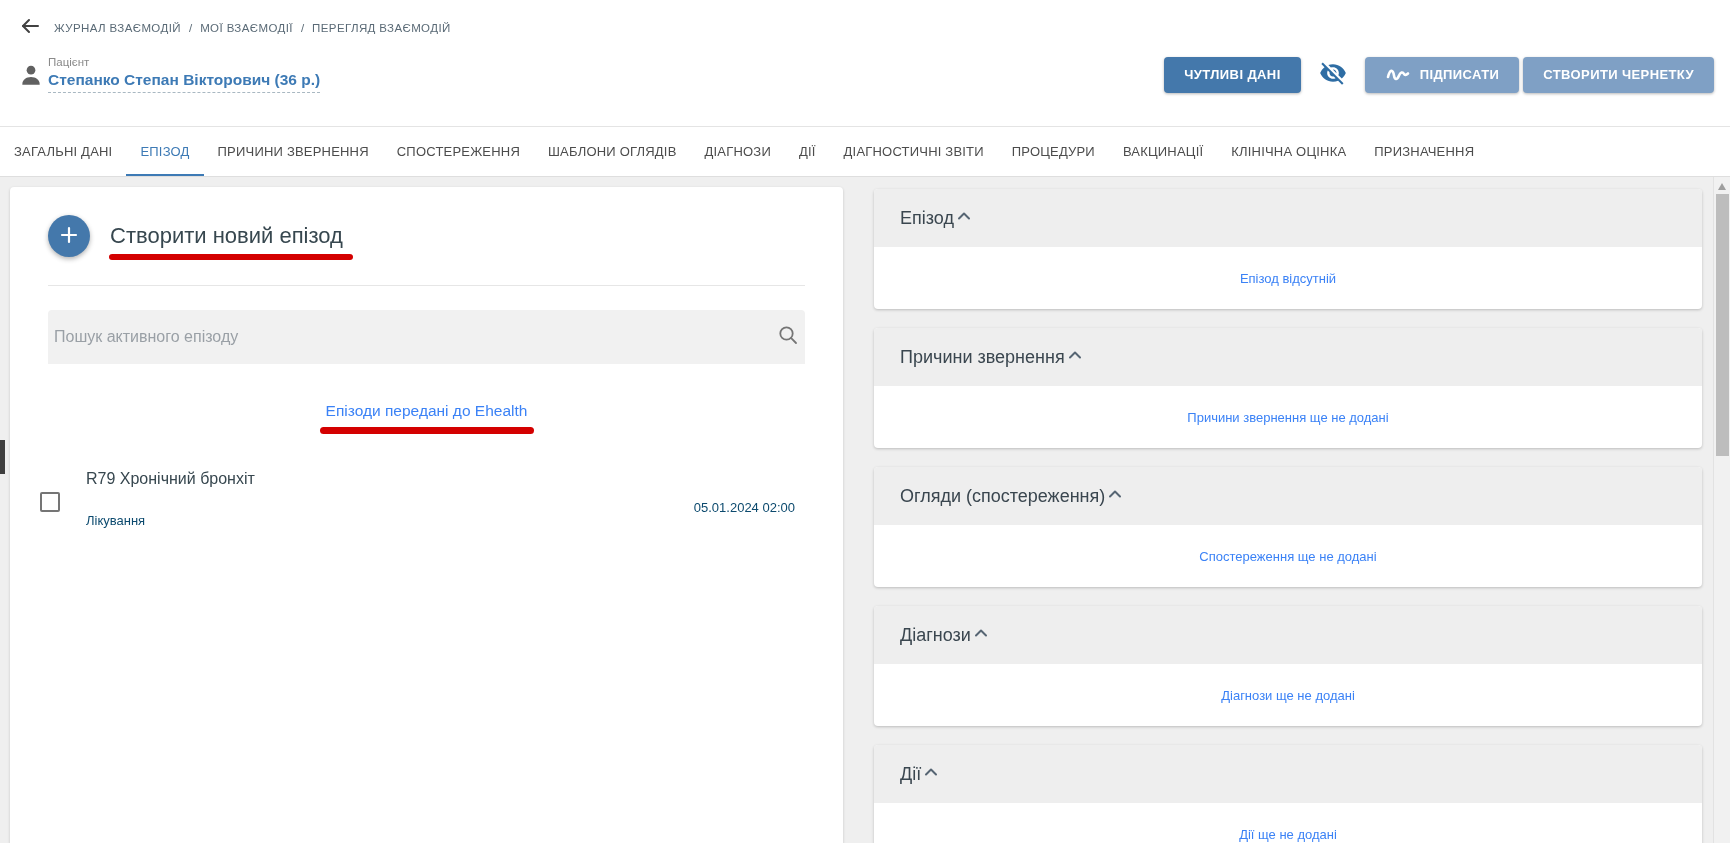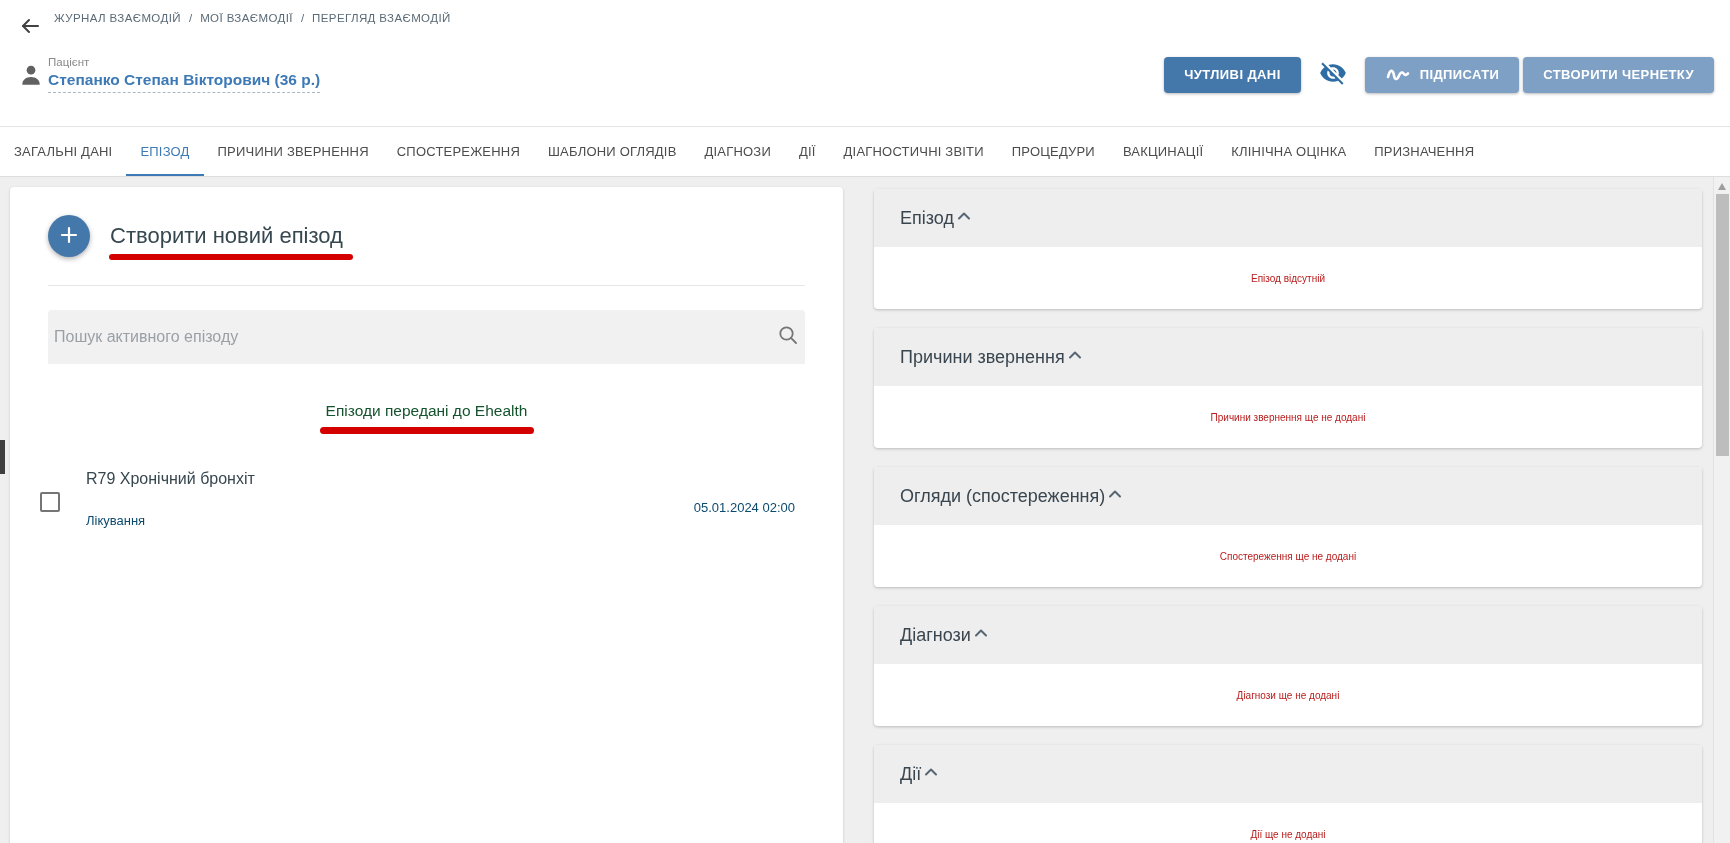--- a/index.html
+++ b/index.html
@@ -11,7 +11,7 @@
 
   
   .topbar { position:absolute; top:0; left:0; right:0; height:126px; background:#fff; }
-  .breadcrumb-row { position:absolute; top:12px; left:16px; display:flex; align-items:flex-start; }
+  .breadcrumb-row { position:absolute; top:12px; left:16px; display:flex; align-items:center; }
   .back-btn { background:none; border:none; cursor:pointer; display:flex; align-items:center; padding:2px; }
   .breadcrumb { display:flex; align-items:center; gap:8px; margin-left:10px; }
   .crumb { font-size:11.5px; letter-spacing:.4px; color:#5a6a76; text-decoration:none; cursor:pointer; }

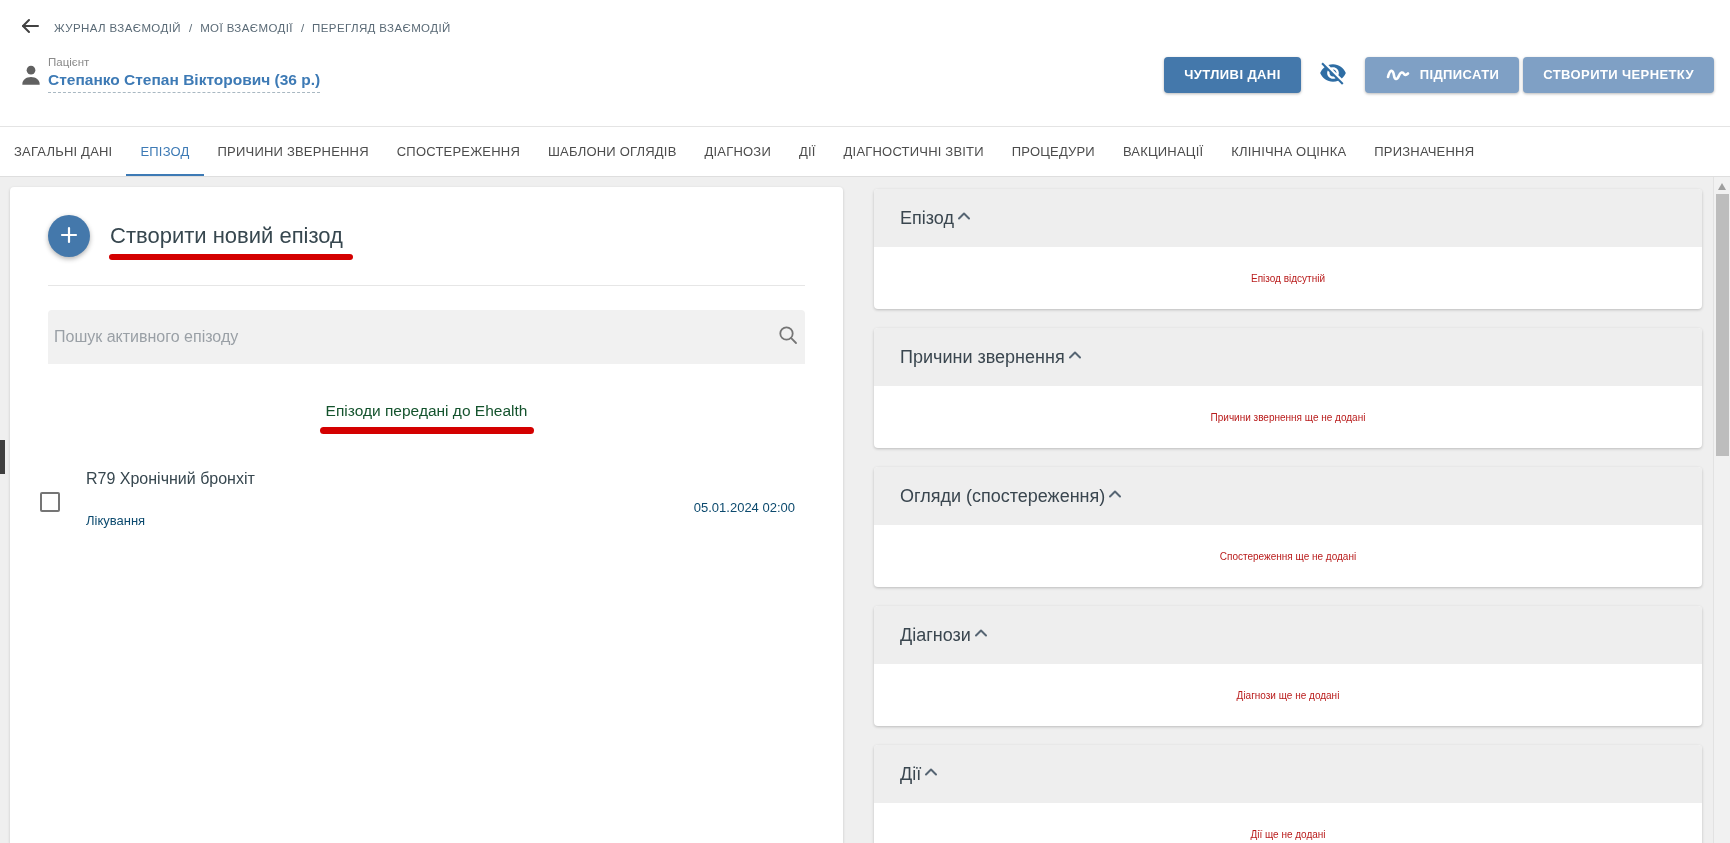--- a/index.html
+++ b/index.html
@@ -96,7 +96,7 @@
   .sum-head { background:#eee; height:58px; display:flex; align-items:center; padding:0 26px; cursor:pointer; }
   .sum-title { font-size:18px; color:#3a464f; }
   .sum-head svg { margin-left:auto; }
-  .sum-body { min-height:62px; display:flex; align-items:center; justify-content:center; font-size:10px; color:#b91c1c; }
+  .sum-body { min-height:62px; display:flex; align-items:center; justify-content:center; font-size:13px; color:#3b82f6; }
 
   
   .v-scrollbar {

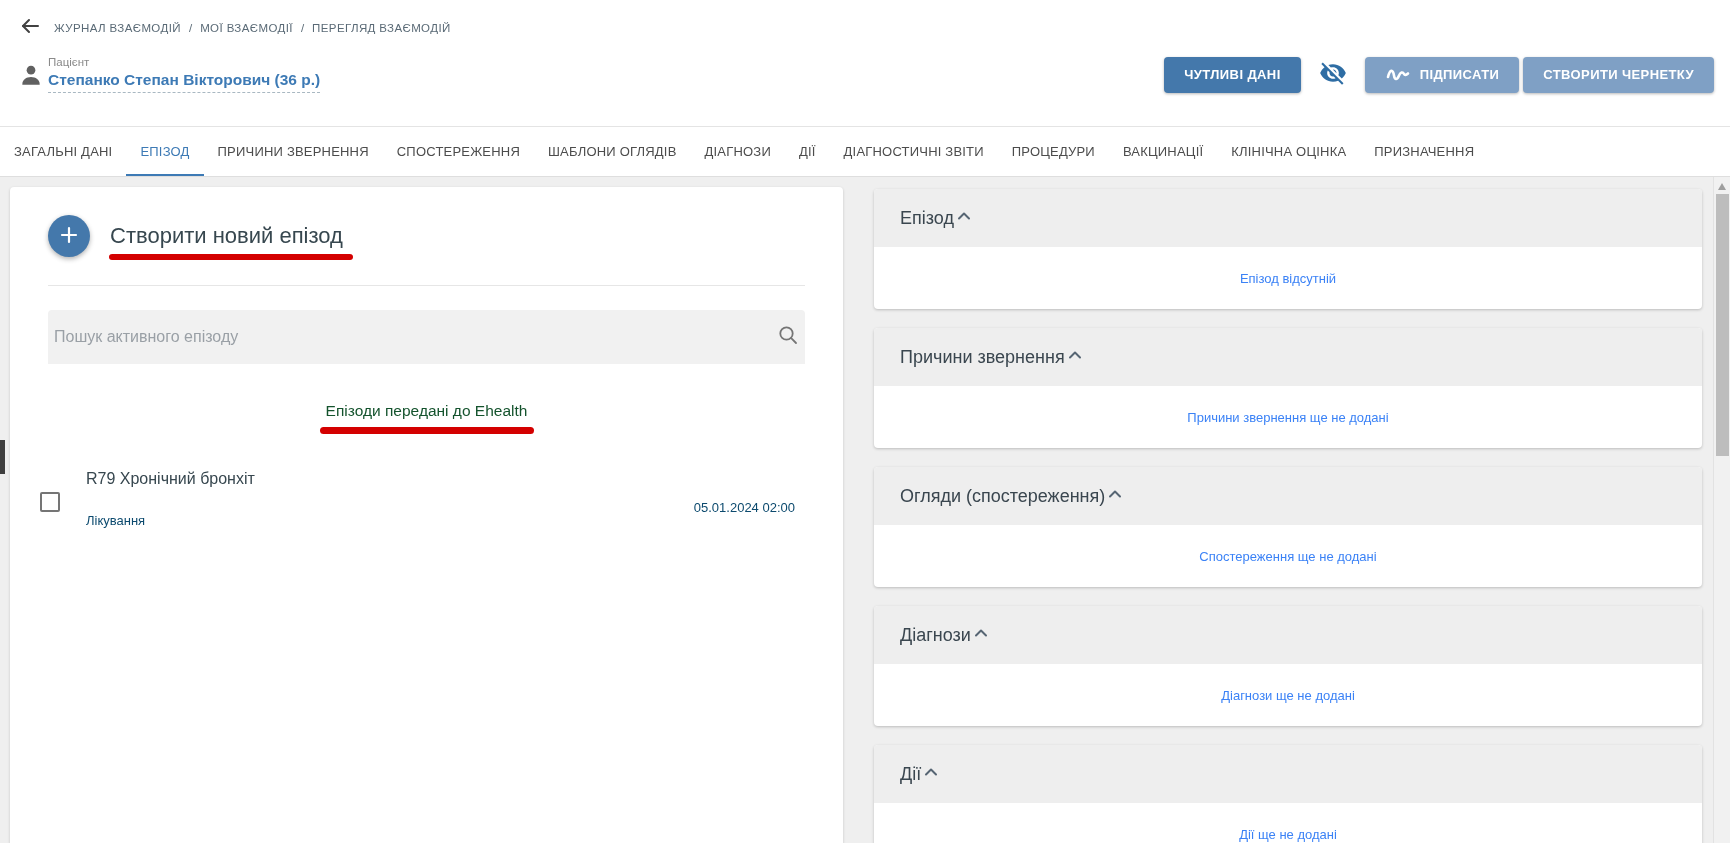--- a/index.html
+++ b/index.html
@@ -78,7 +78,7 @@
   .search-box input::placeholder { color:#9aa0a6; }
 
   .transferred-wrap { margin-top:38px; text-align:center; }
-  .transferred-title { font-size:15.5px; color:#14532d; }
+  .transferred-title { font-size:15.5px; color:#3b82f6; }
   .red-bar-center { width:214px; height:7px; background:#d40000; border-radius:4px; margin:7px auto 0; }
 
   .episode-row { margin:36px 38px 0 30px; display:flex; align-items:center; cursor:pointer; }

